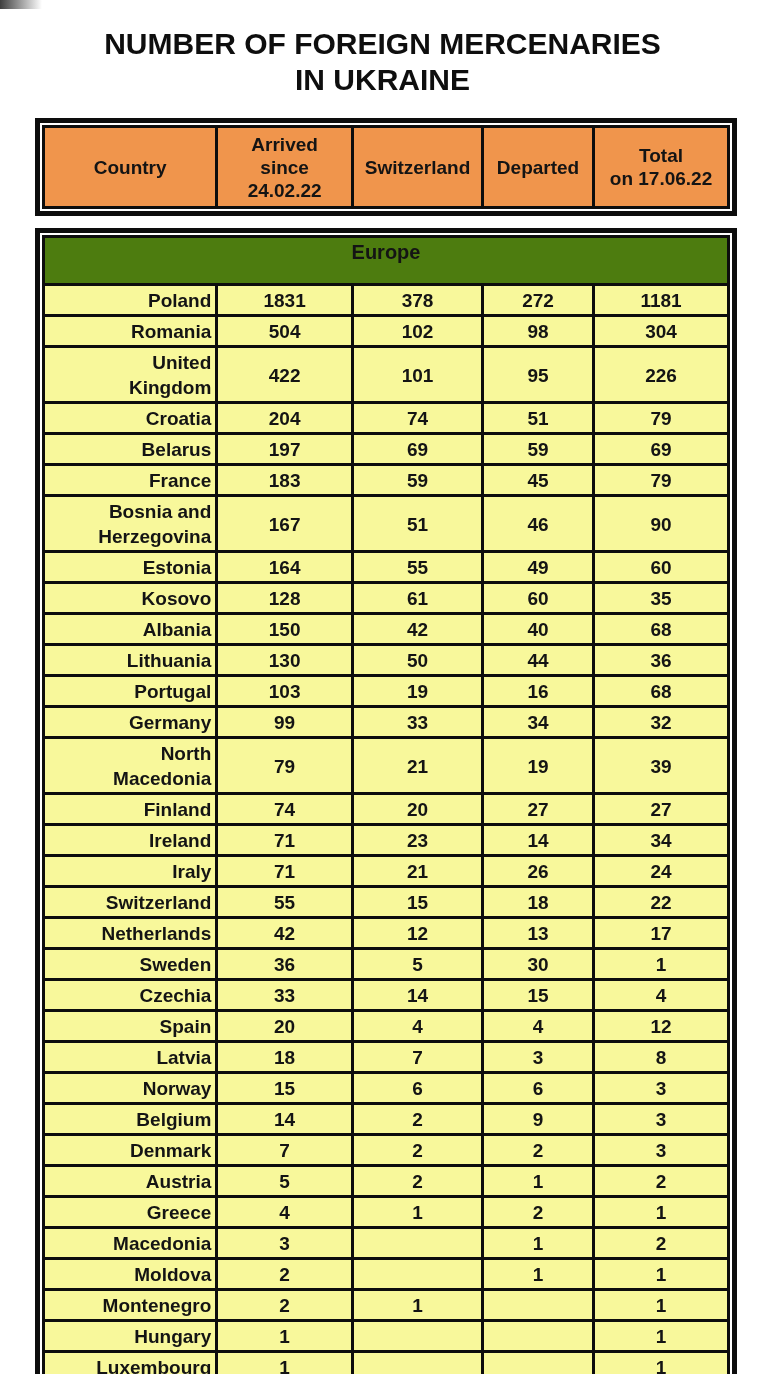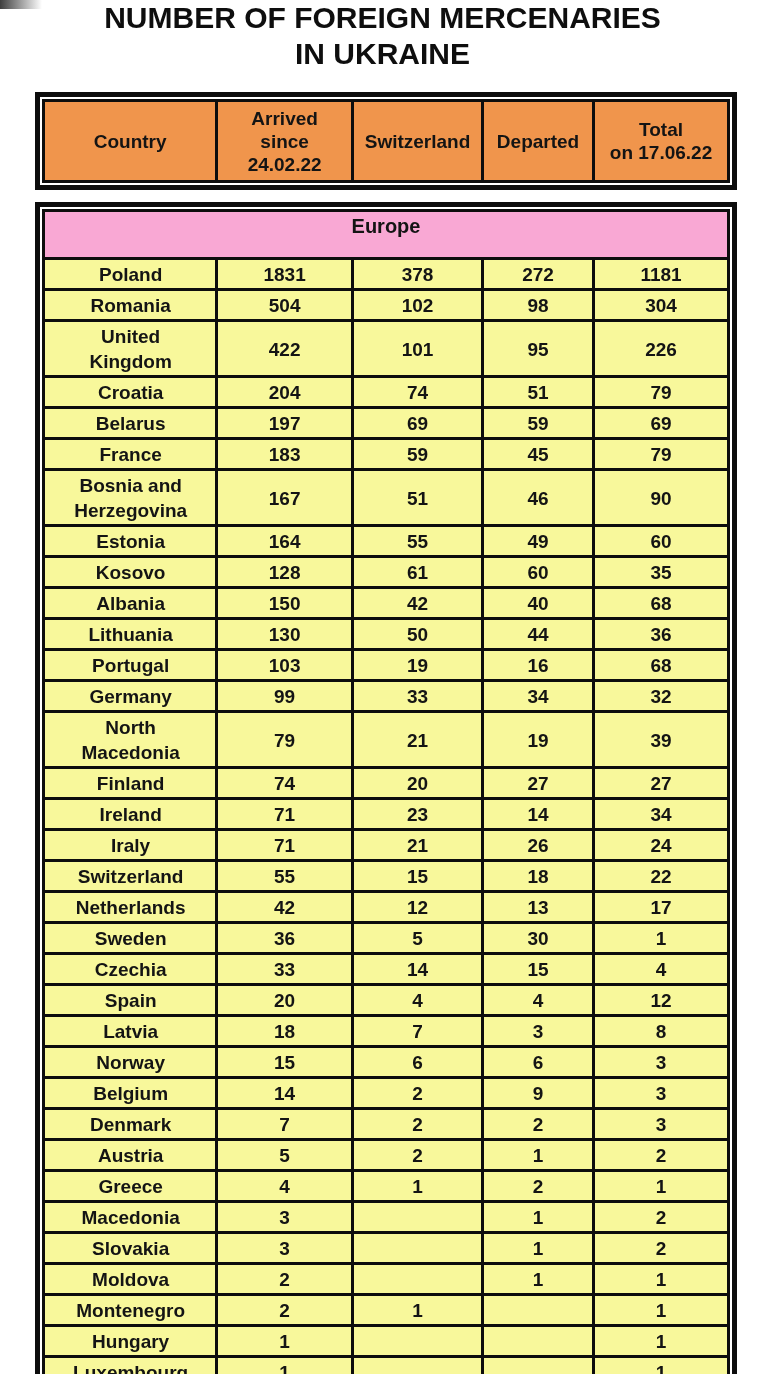--- a/index.html
+++ b/index.html
@@ -19,6 +19,7 @@
     background: linear-gradient(to right, #3f3f3f, rgba(90,90,90,0));
   }
   .title {
+    margin-top: 26px;
     text-align: center;
     font-weight: bold;
     font-size: 30px;

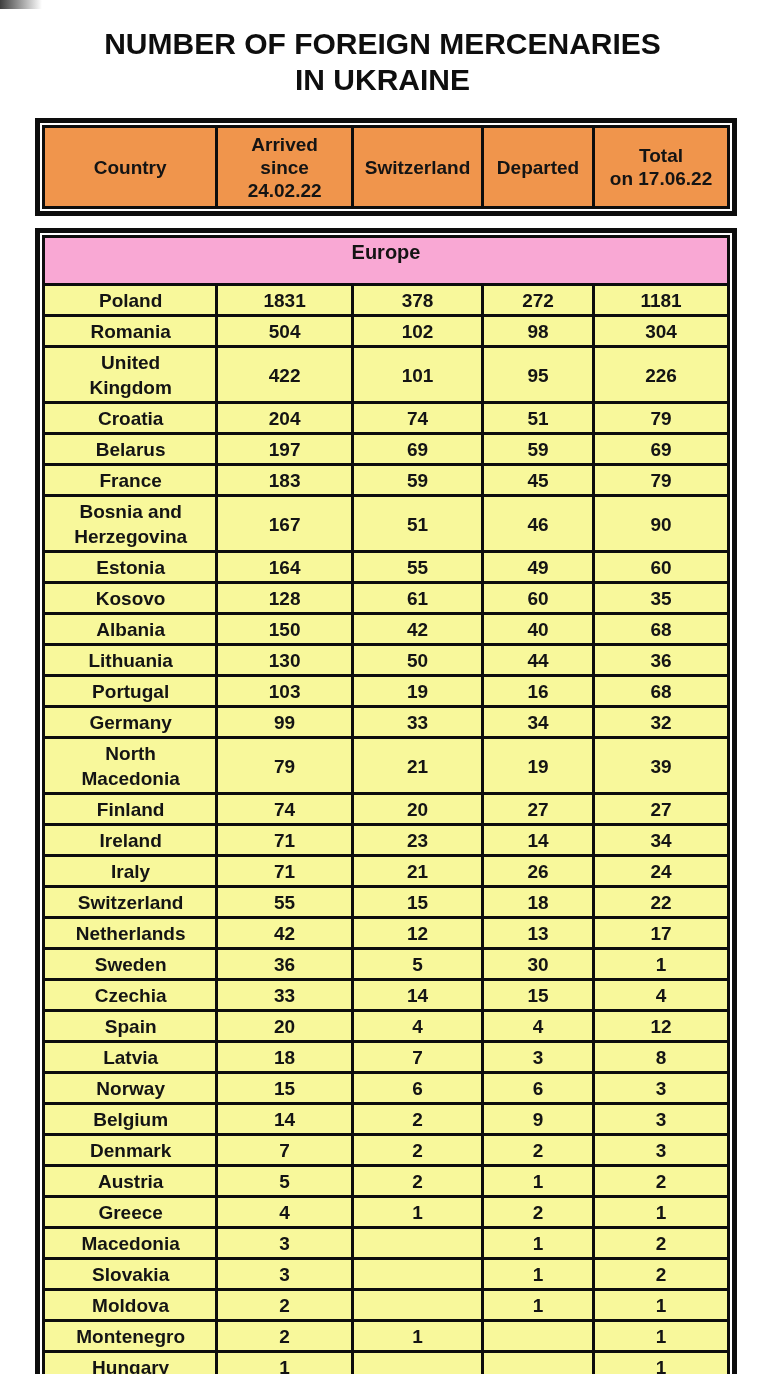--- a/index.html
+++ b/index.html
@@ -68,7 +68,7 @@
     padding: 2px 4px 1px;
   }
   td.section {
-    background: #f9a8d4;
+    background: #4d7c0f;
     text-align: center;
     font-size: 20px;
     padding: 2px 0 18px;

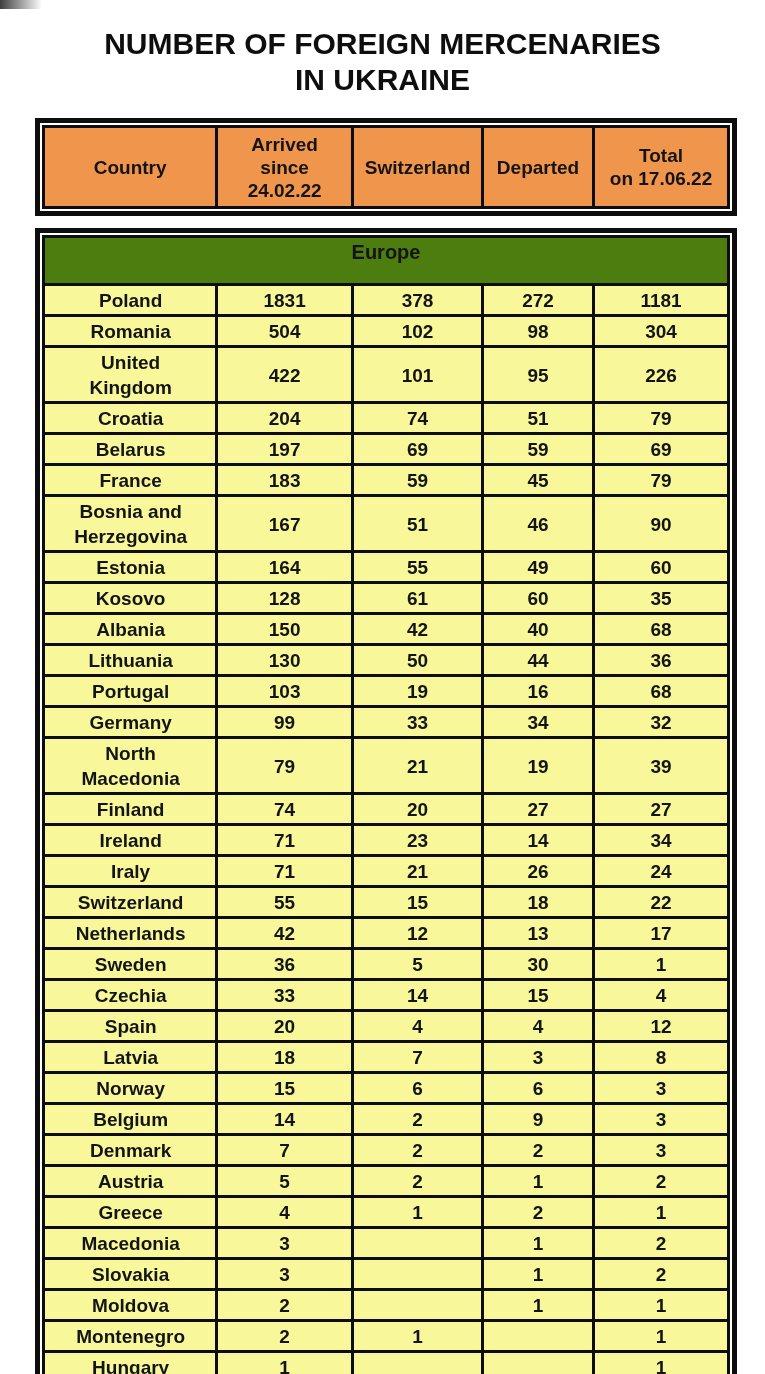--- a/index.html
+++ b/index.html
@@ -76,7 +76,7 @@
   }
   td.num { text-align: center; }
   td.country {
-    text-align: center;
+    text-align: right;
     white-space: pre-line;
     padding-left: 5px;
   }

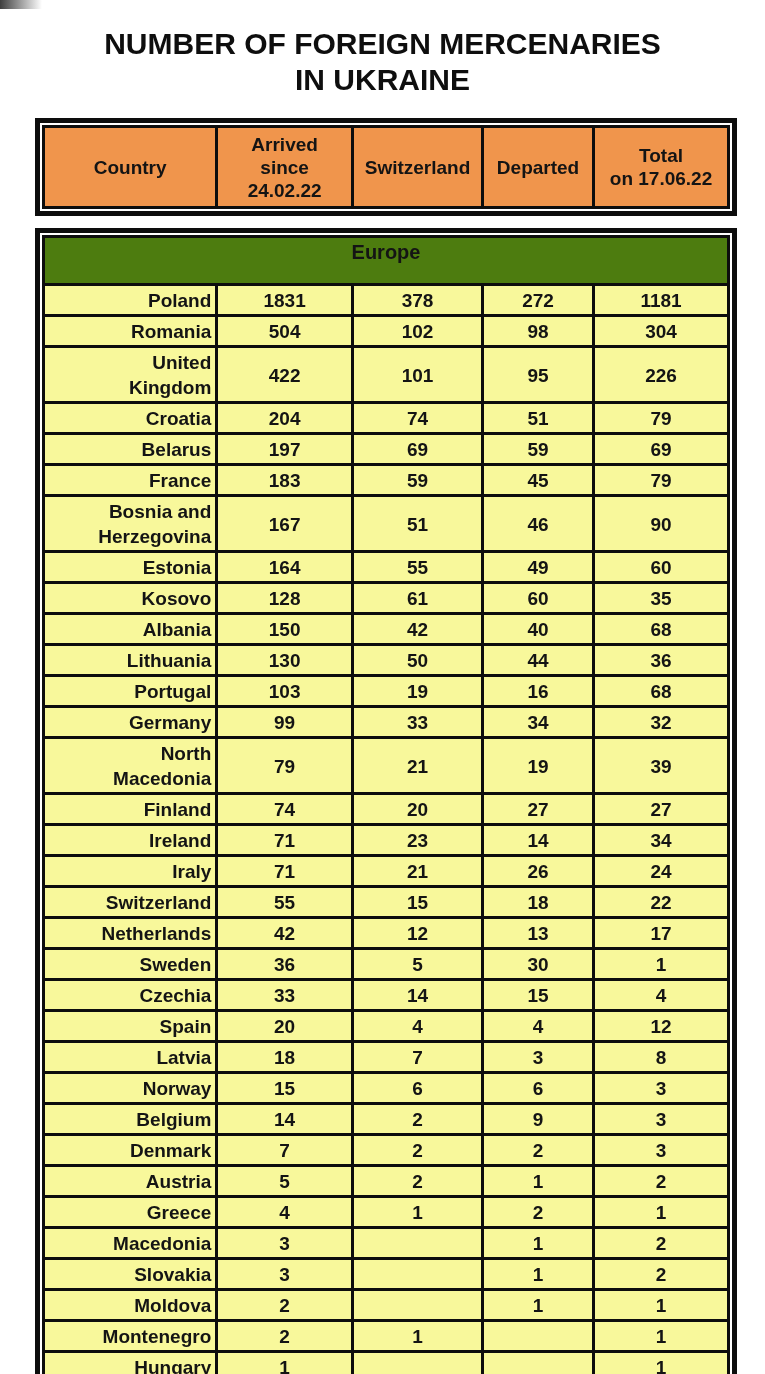--- a/index.html
+++ b/index.html
@@ -337,13 +337,6 @@
             <td class="num">2</td>
           </tr>
           <tr>
-            <td class="country">Slovakia</td>
-            <td class="num">3</td>
-            <td class="num"></td>
-            <td class="num">1</td>
-            <td class="num">2</td>
-          </tr>
-          <tr>
             <td class="country">Moldova</td>
             <td class="num">2</td>
             <td class="num"></td>

